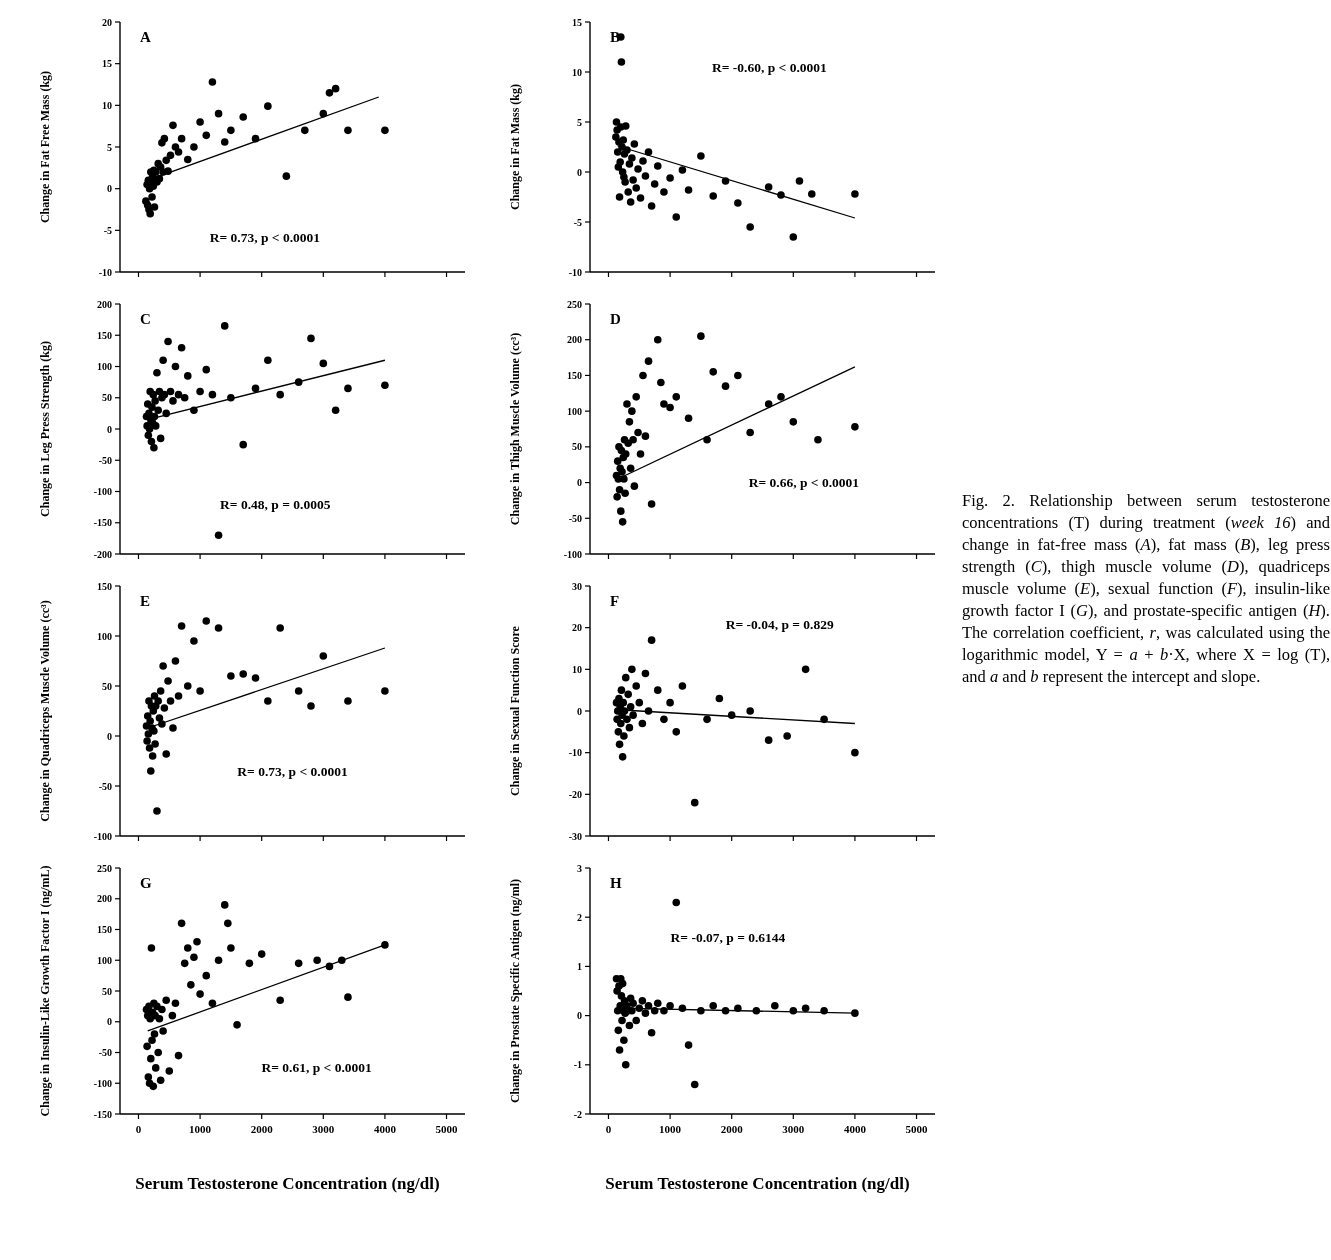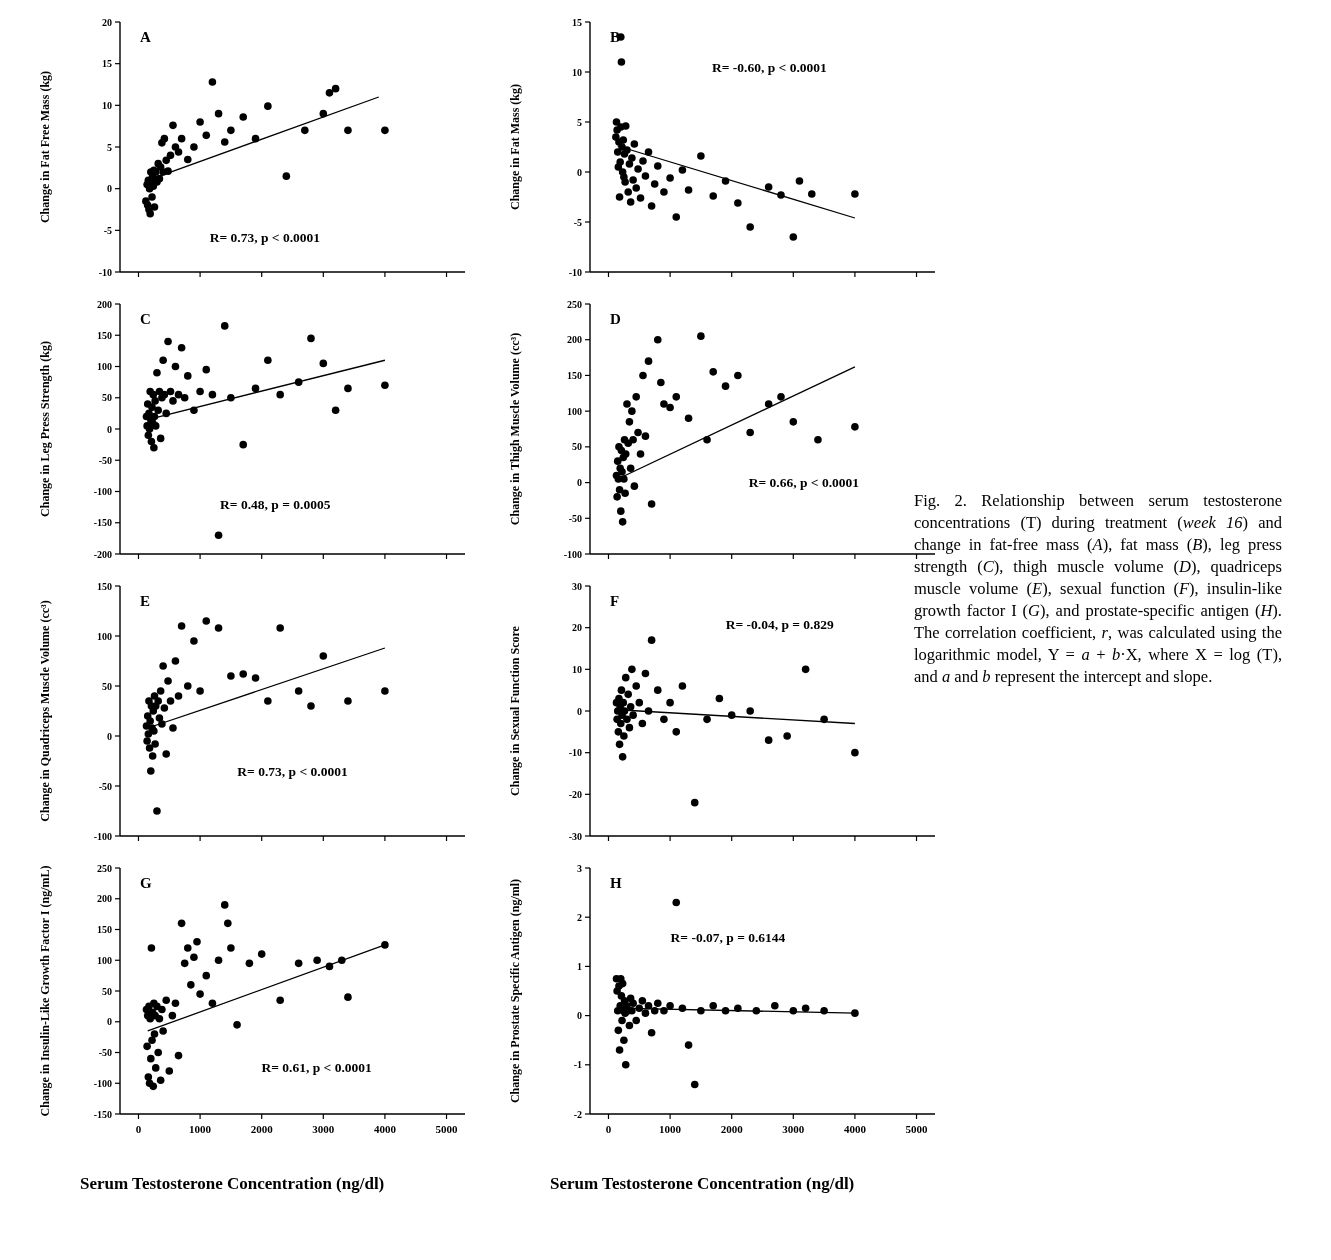--- a/index.html
+++ b/index.html
@@ -22,7 +22,7 @@
     padding-left:55px;margin-top:8px;white-space:nowrap;
   }
   .caption{
-    position:absolute;left:914px;top:490px;width:368px;
+    position:absolute;left:962px;top:490px;width:368px;
     font-size:16.5px;line-height:1.33;text-align:justify;
   }
 </style>

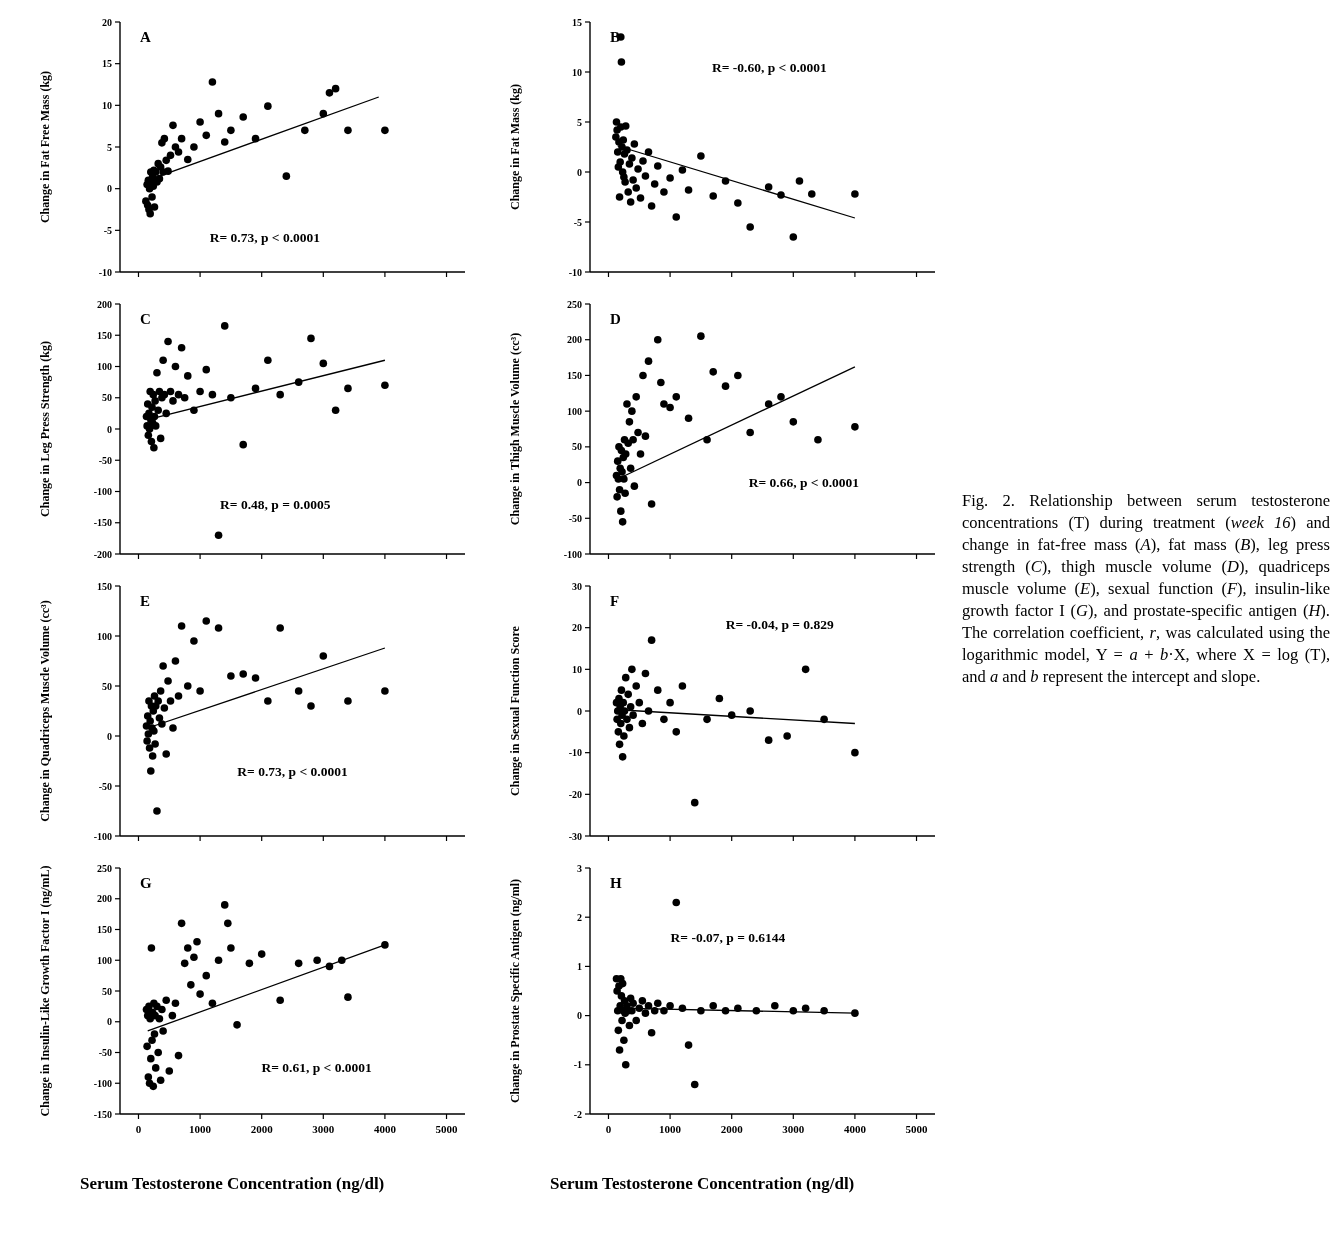--- a/index.html
+++ b/index.html
@@ -18,7 +18,7 @@
   .ann{font:bold 13.5px "Liberation Serif", serif;}
   .letter{font:bold 15px "Liberation Serif", serif;}
   .xlabel{
-    font-weight:bold;font-size:17px;
+    font-weight:bold;font-size:17px;text-align:center;
     padding-left:55px;margin-top:8px;white-space:nowrap;
   }
   .caption{

